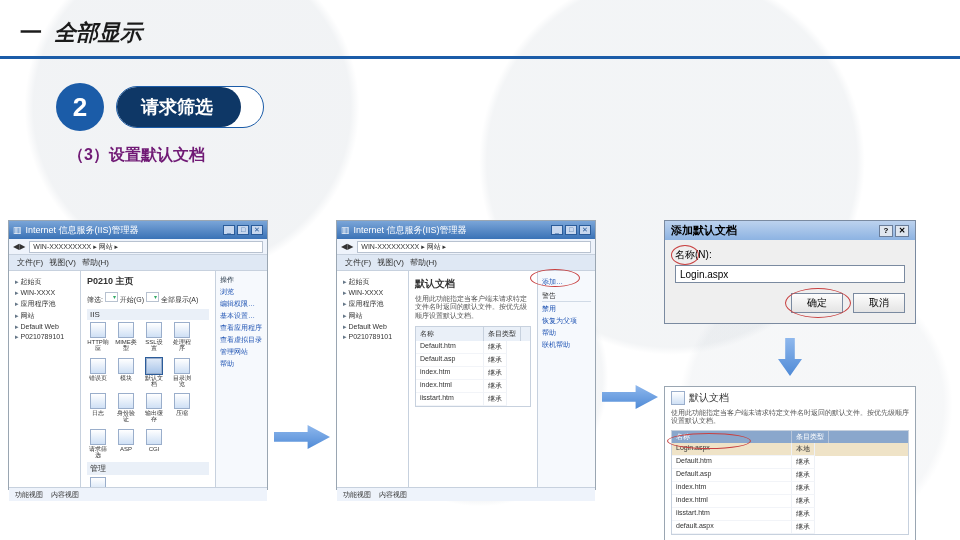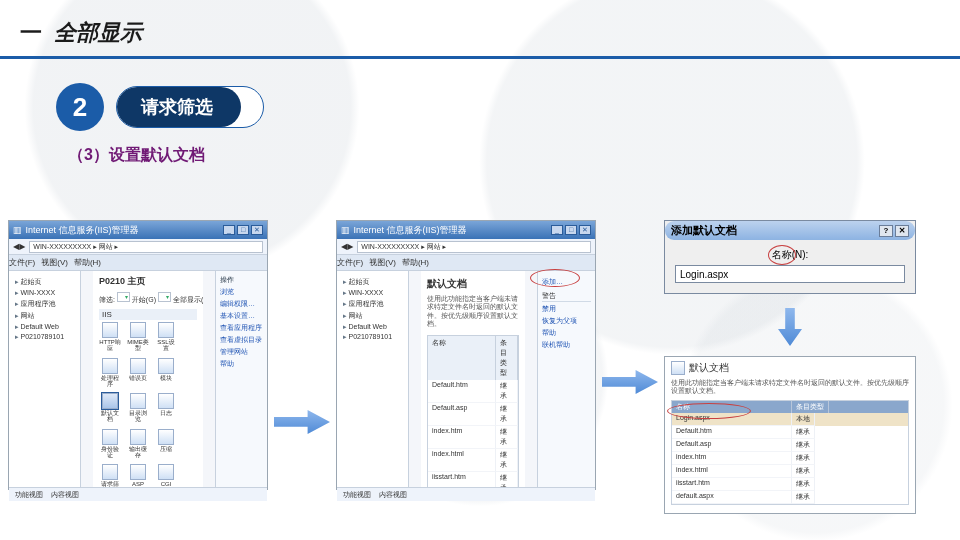--- a/index.html
+++ b/index.html
@@ -261,7 +261,6 @@
     padding: 2px 6px;
     display: flex; align-items: center;
     font-weight: 600;
-    border-radius: 9px;
   }
   .dialog .dtitle .dbtns { margin-left: auto; display: flex; gap: 2px; }
   .dialog .dtitle .dbtns span {

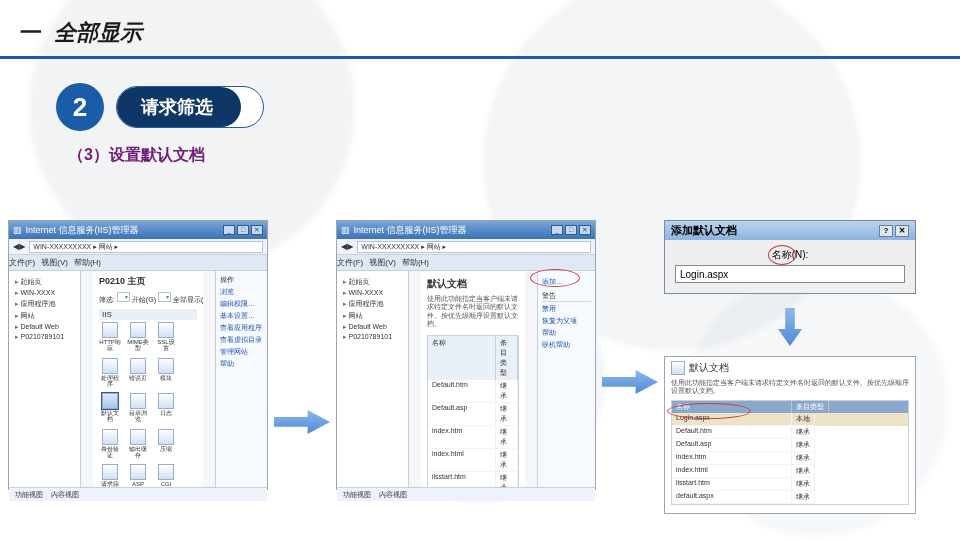--- a/index.html
+++ b/index.html
@@ -268,7 +268,7 @@
     font-size: 8px; text-align: center; line-height: 10px;
   }
   .dialog .dbody { padding: 8px 10px 10px; }
-  .dlabel { font-size: 10px; margin-bottom: 3px; text-align: center; }
+  .dlabel { font-size: 10px; margin-bottom: 3px; }
   .circ { position: relative; display: inline-block; }
   .circ::after {
     content: ""; position: absolute; left: -4px; top: -3px; right: -4px; bottom: -3px;

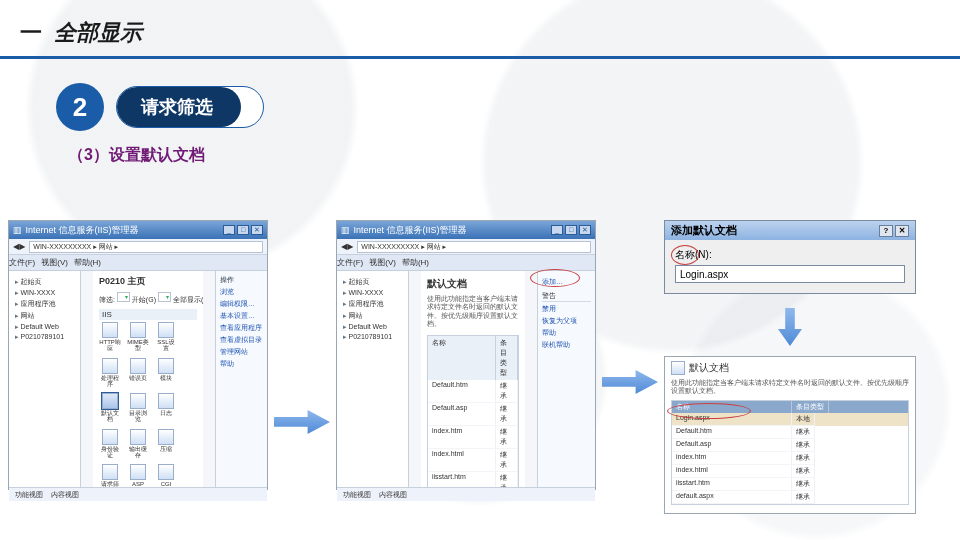--- a/index.html
+++ b/index.html
@@ -146,7 +146,7 @@
   .menubar {
     background: #dfe8f4;
     font-size: 8px; color: #333;
-    padding: 2px 0;
+    padding: 2px 8px;
     border-bottom: 1px solid #c7d1de;
     display: flex; gap: 6px;
   }

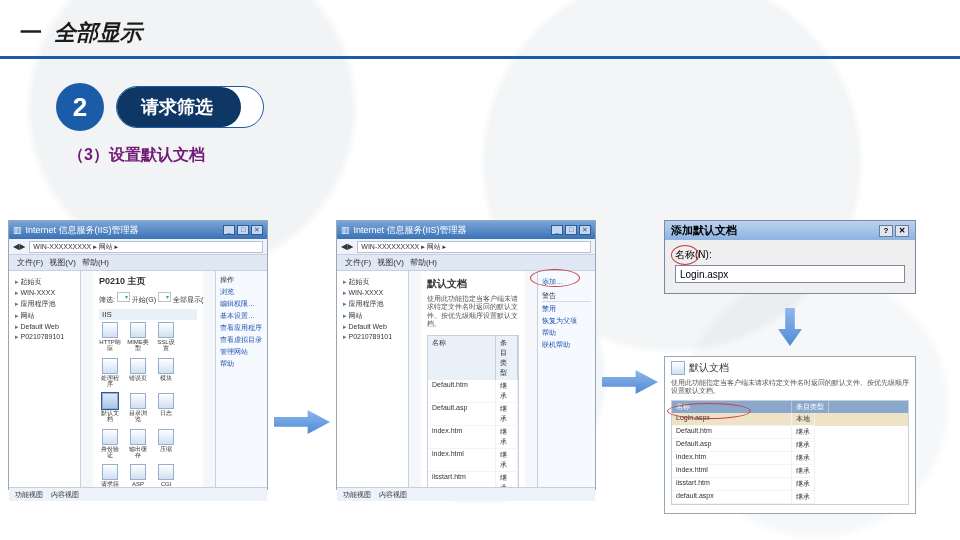--- a/index.html
+++ b/index.html
@@ -153,7 +153,6 @@
   .body1 {
     display: flex;
     height: calc(100% - 52px);
-    gap: 12px;
   }
   .left-tree {
     width: 72px;

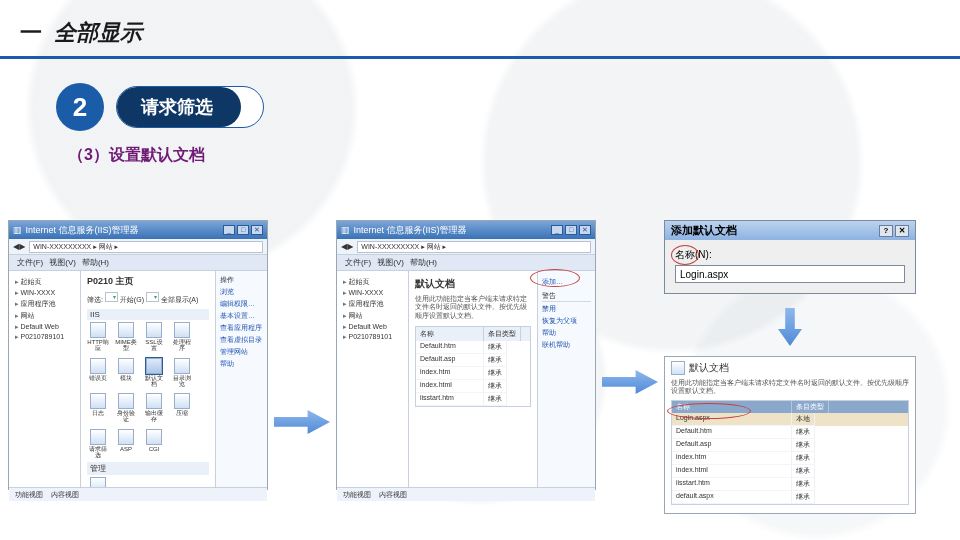--- a/index.html
+++ b/index.html
@@ -556,6 +556,13 @@
             <span class="circ"><span>名称</span></span><span>(N)</span><span>:</span>
           </div>
           <input class="dinput" value="Login.aspx" style="">
+          <div class="dbtnrow">
+            <span style="position:relative; display:inline-block;">
+              <button class="dbtn">确定</button>
+              <span class="ring" style="left:-6px; top:-5px; width:66px; height:30px;"></span>
+            </span>
+            <button class="dbtn">取消</button>
+          </div>
         </div>
       </div>
 

